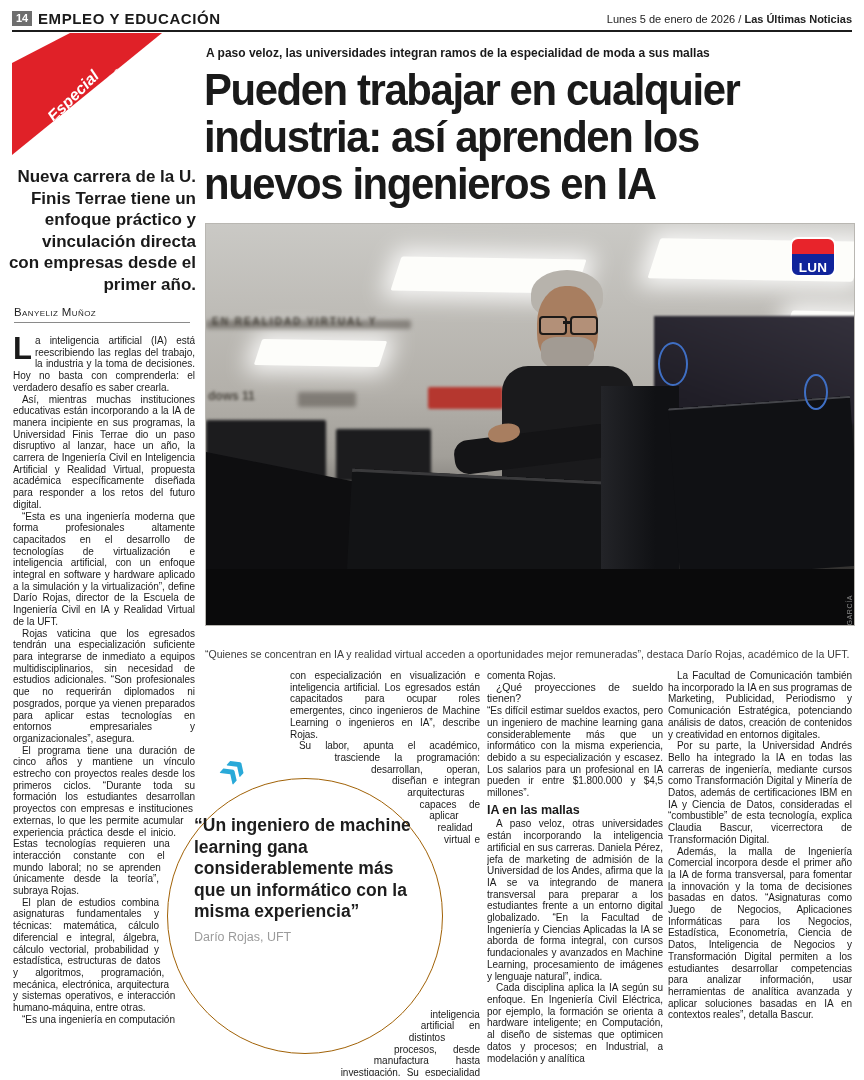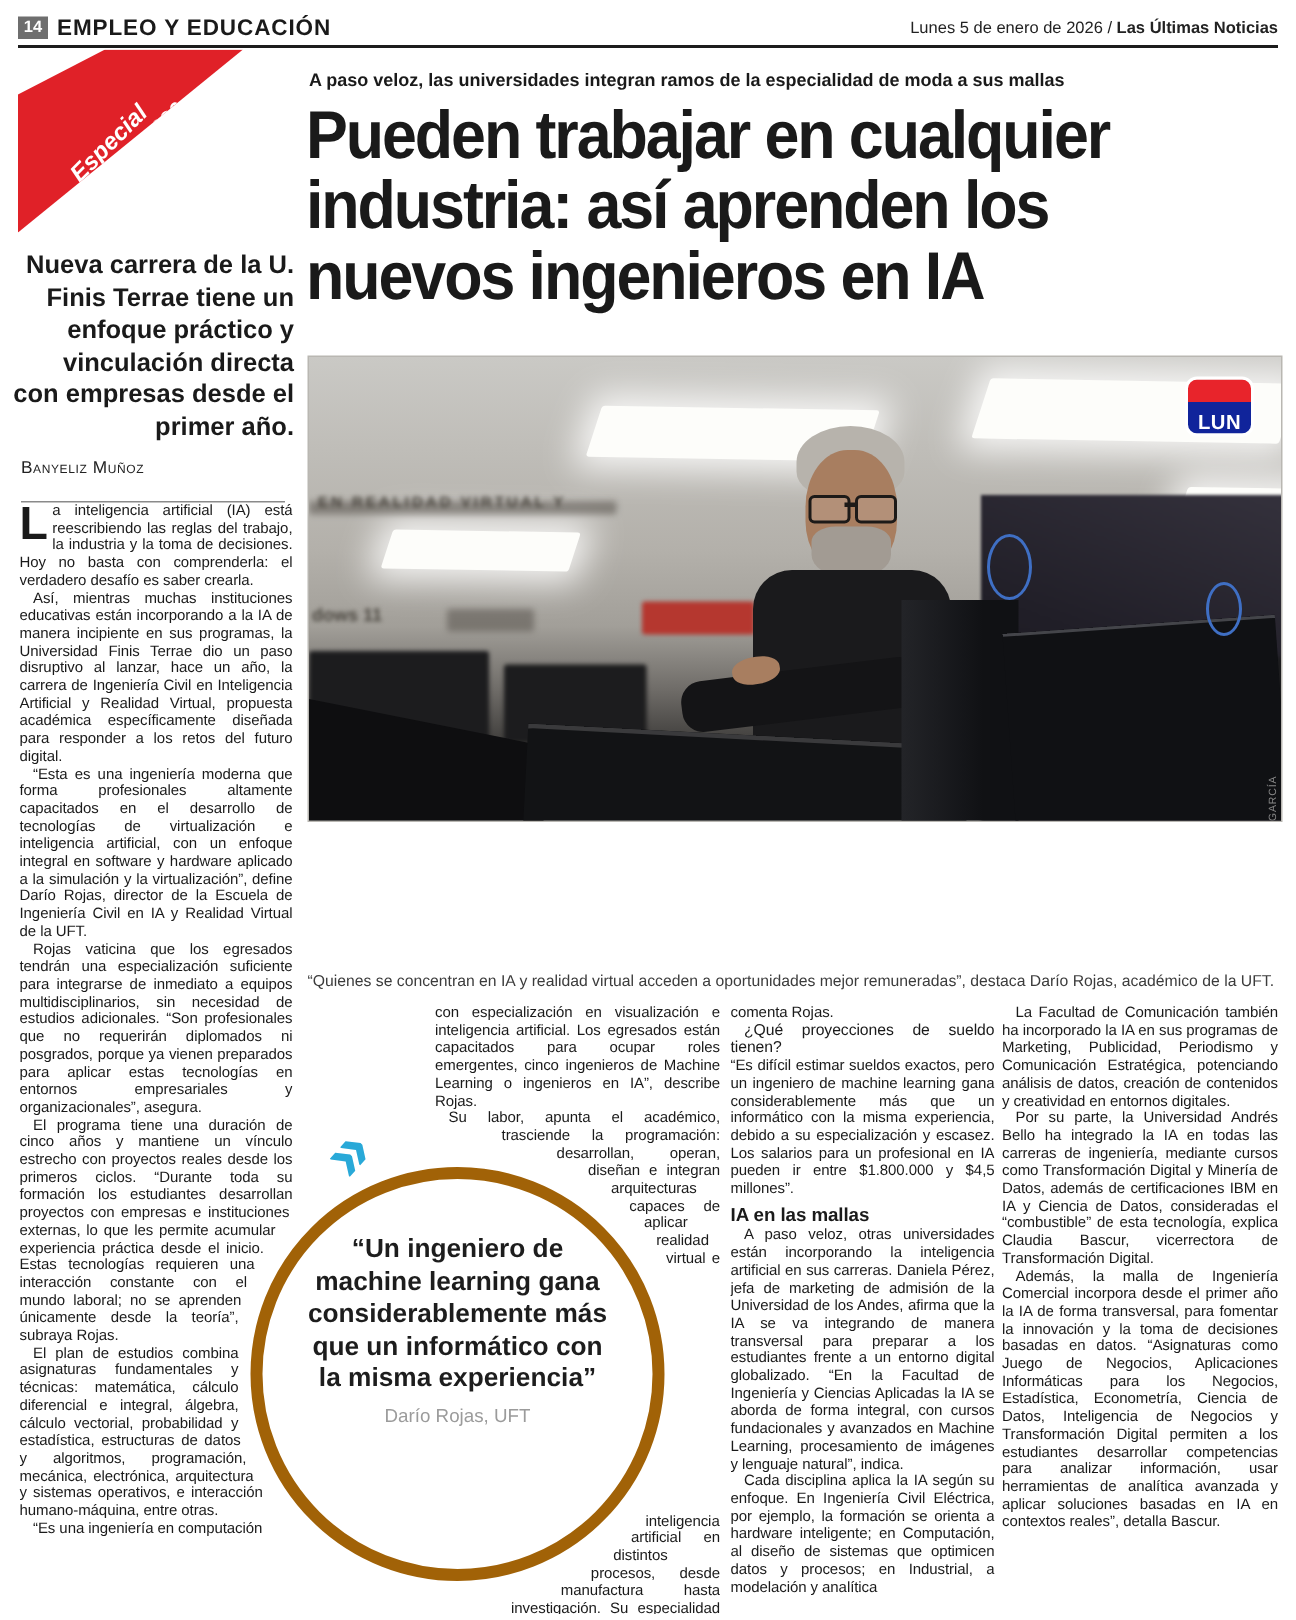--- a/index.html
+++ b/index.html
@@ -53,7 +53,7 @@
   .quote-mark{position:absolute;left:218px;top:748px;font-size:46px;font-weight:bold;color:#29a9d8;
               transform:rotate(-48deg);z-index:6;line-height:40px;}
   
-  .photo{position:absolute;left:205px;top:237px;width:650px;height:311px;overflow:hidden;
+  .photo{position:absolute;left:205px;top:223px;width:650px;height:403px;overflow:hidden;
          background:linear-gradient(180deg,#cac9c5 0%,#bfbdb8 20%,#b3b0aa 42%,#a29f99 58%,#6e6b67 72%,#2b2a29 88%,#151515 100%);
          border:1px solid #b9b7b2;box-sizing:border-box;}
   .panel{position:absolute;background:#fdfdfa;box-shadow:0 0 22px 8px rgba(255,255,255,.85);

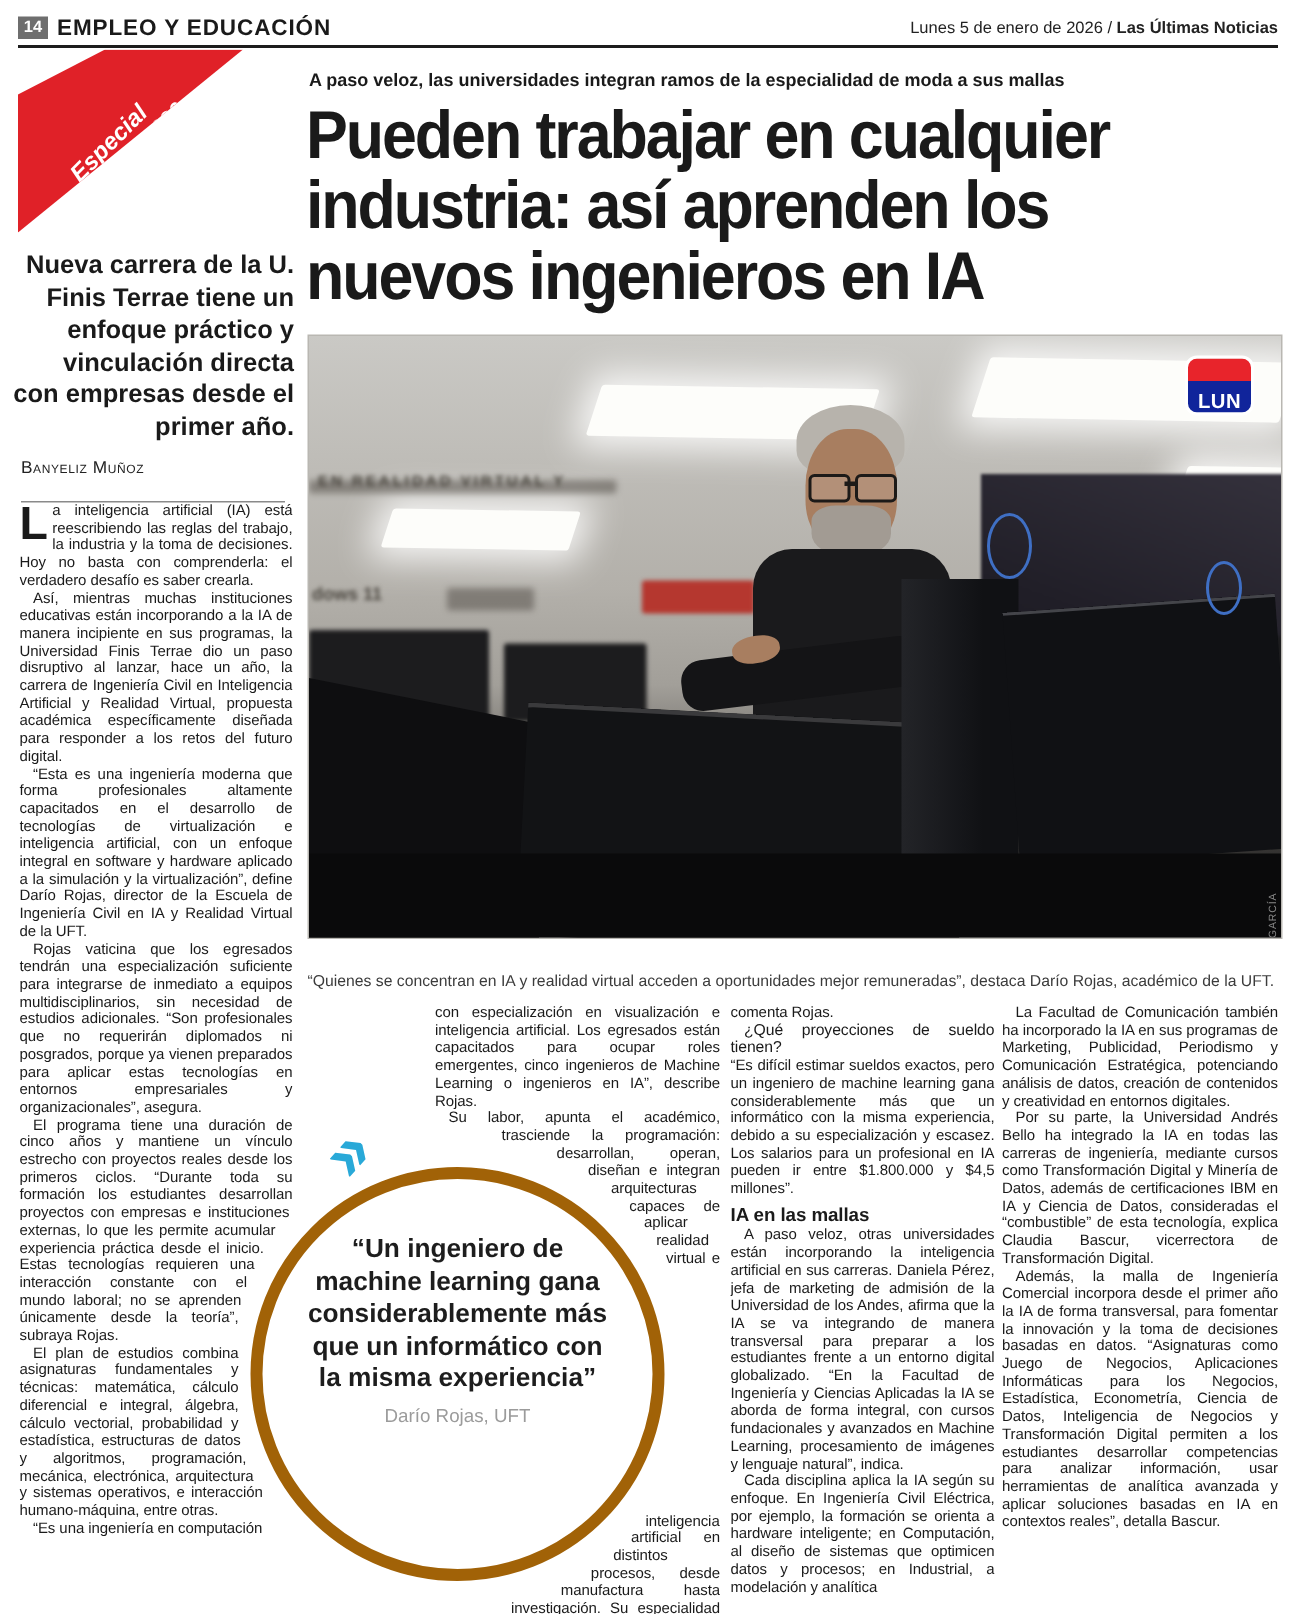--- a/index.html
+++ b/index.html
@@ -28,7 +28,7 @@
         font-weight:bold;text-align:right;}
   .byline{position:absolute;left:14px;top:306px;width:176px;font-size:11.5px;
           font-variant:small-caps;letter-spacing:.4px;color:#222;border-bottom:1px solid #8a8a8a;
-          padding-bottom:16px;}
+          padding-bottom:4px;}
   
   .col{position:absolute;font-size:10px;line-height:11.7px;text-align:justify;overflow:hidden;
        letter-spacing:-.05px;}

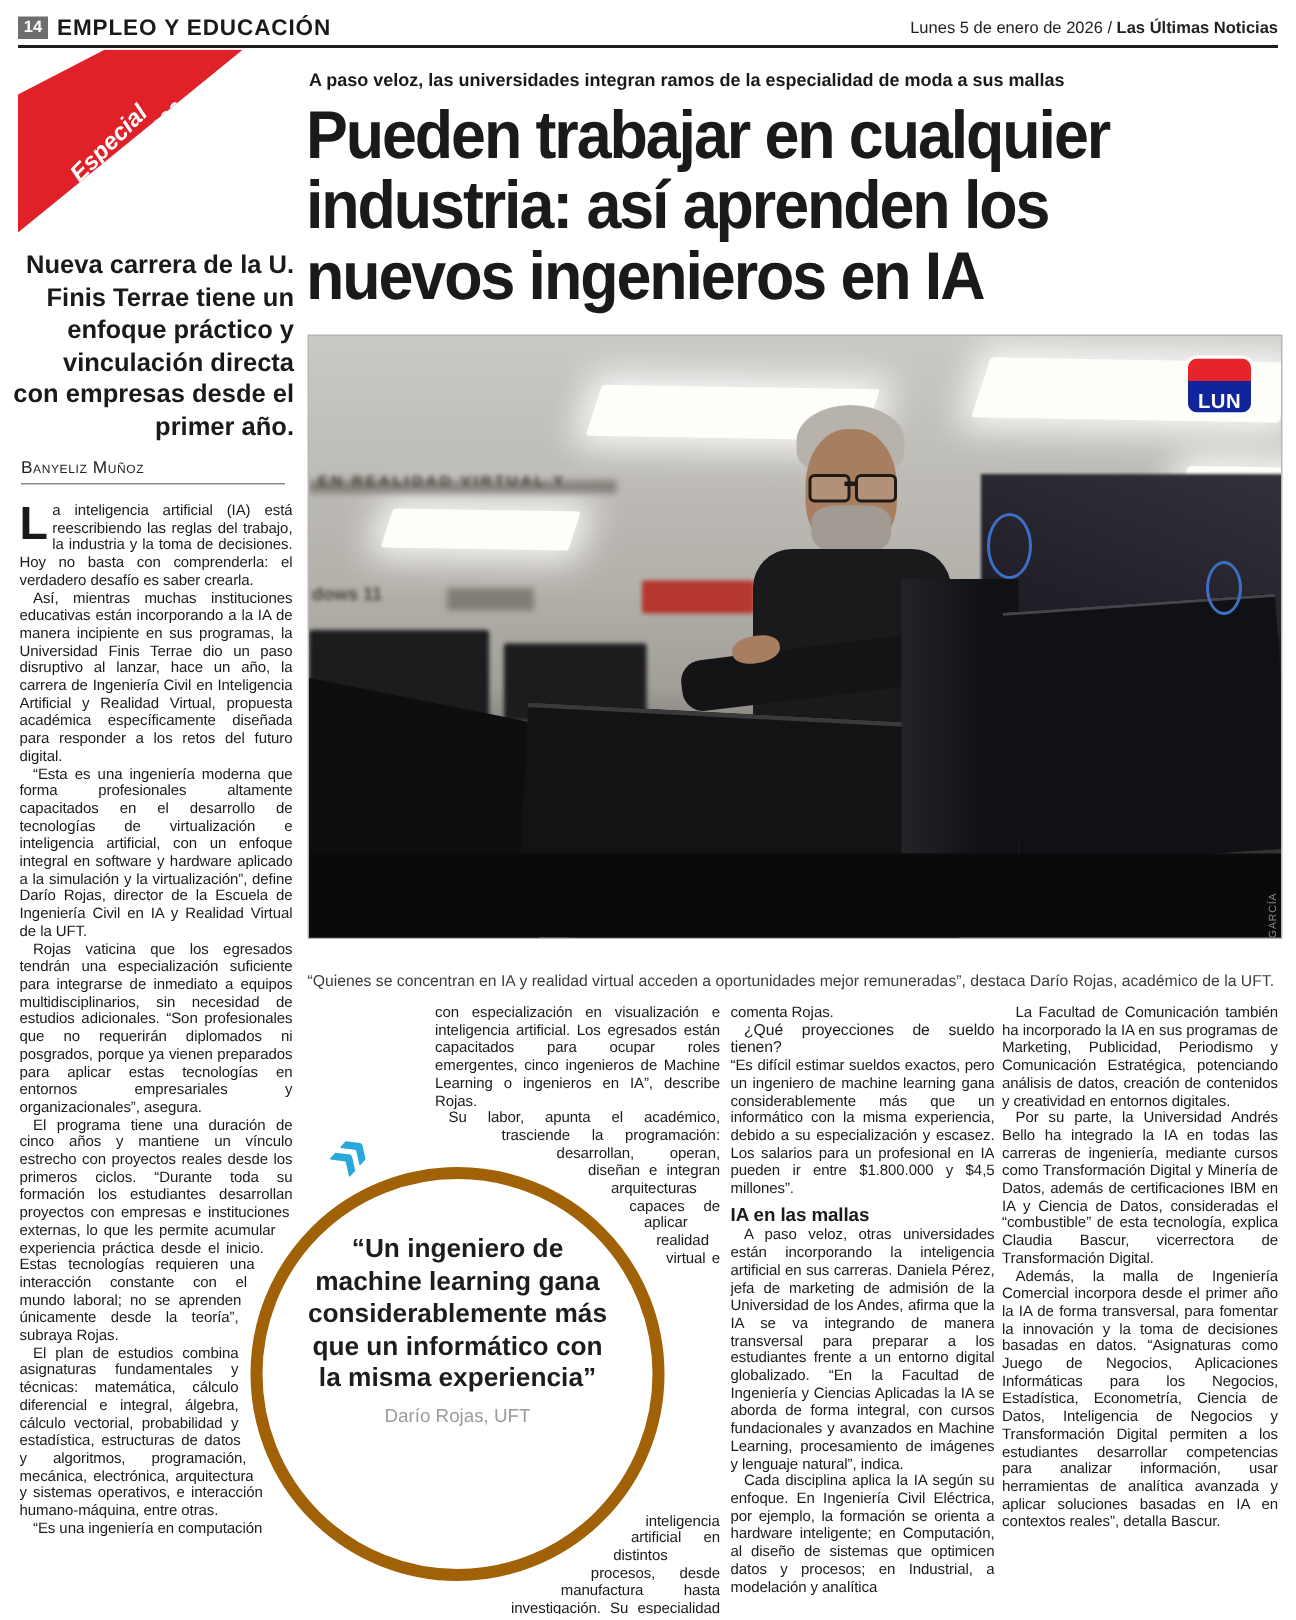--- a/index.html
+++ b/index.html
@@ -46,7 +46,7 @@
            margin:6px 0 2px 0!important;}
   
   .quote-circle{position:absolute;left:167px;top:778px;width:276px;height:276px;border-radius:50%;
-                border:8px solid #a16207;background:#fff;box-sizing:border-box;text-align:center;
+                border:1px solid #a16207;background:#fff;box-sizing:border-box;
                 padding:36px 26px 0 26px;z-index:5;}
   .quote-text{font-size:17.5px;line-height:21.5px;font-weight:bold;color:#1d1d1d;}
   .quote-attr{margin-top:7px;font-size:12.5px;font-weight:normal;color:#9b9b9b;}

